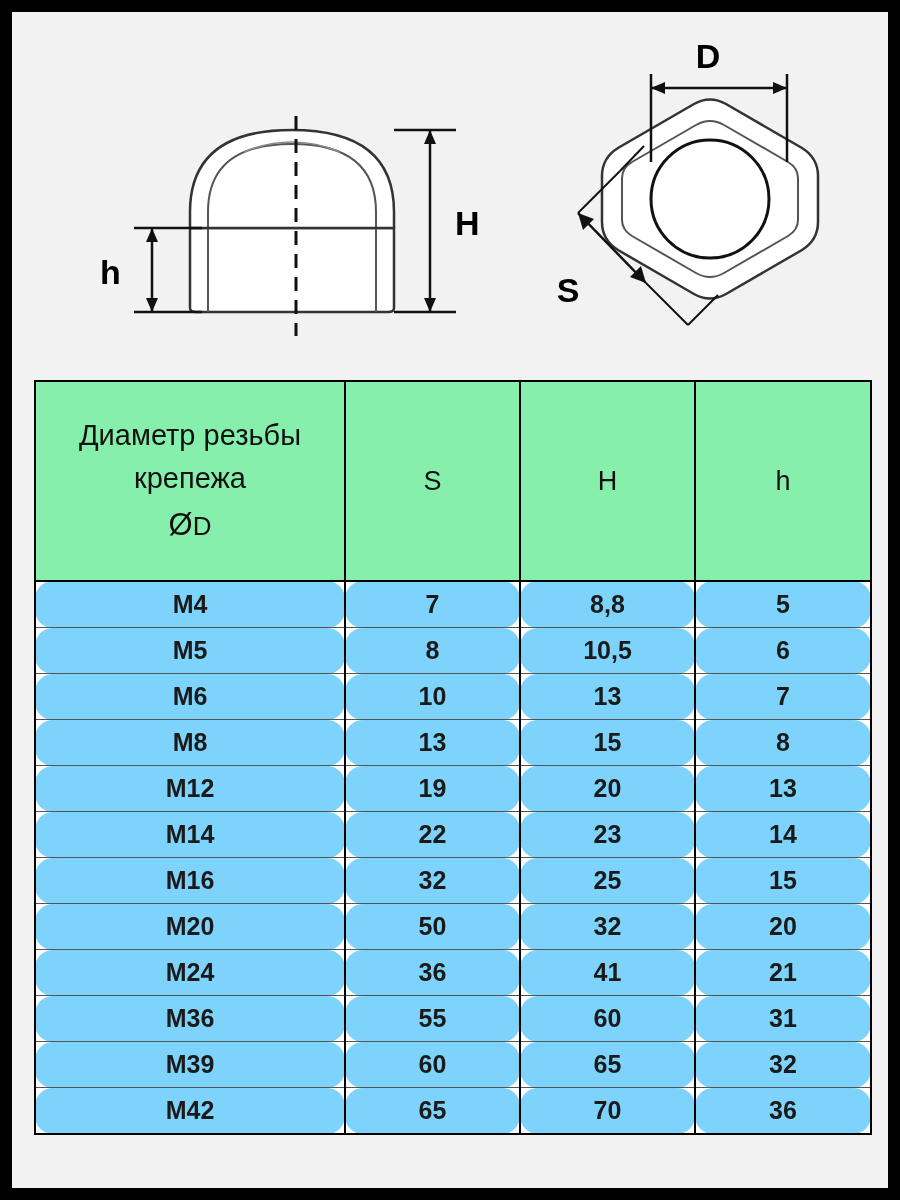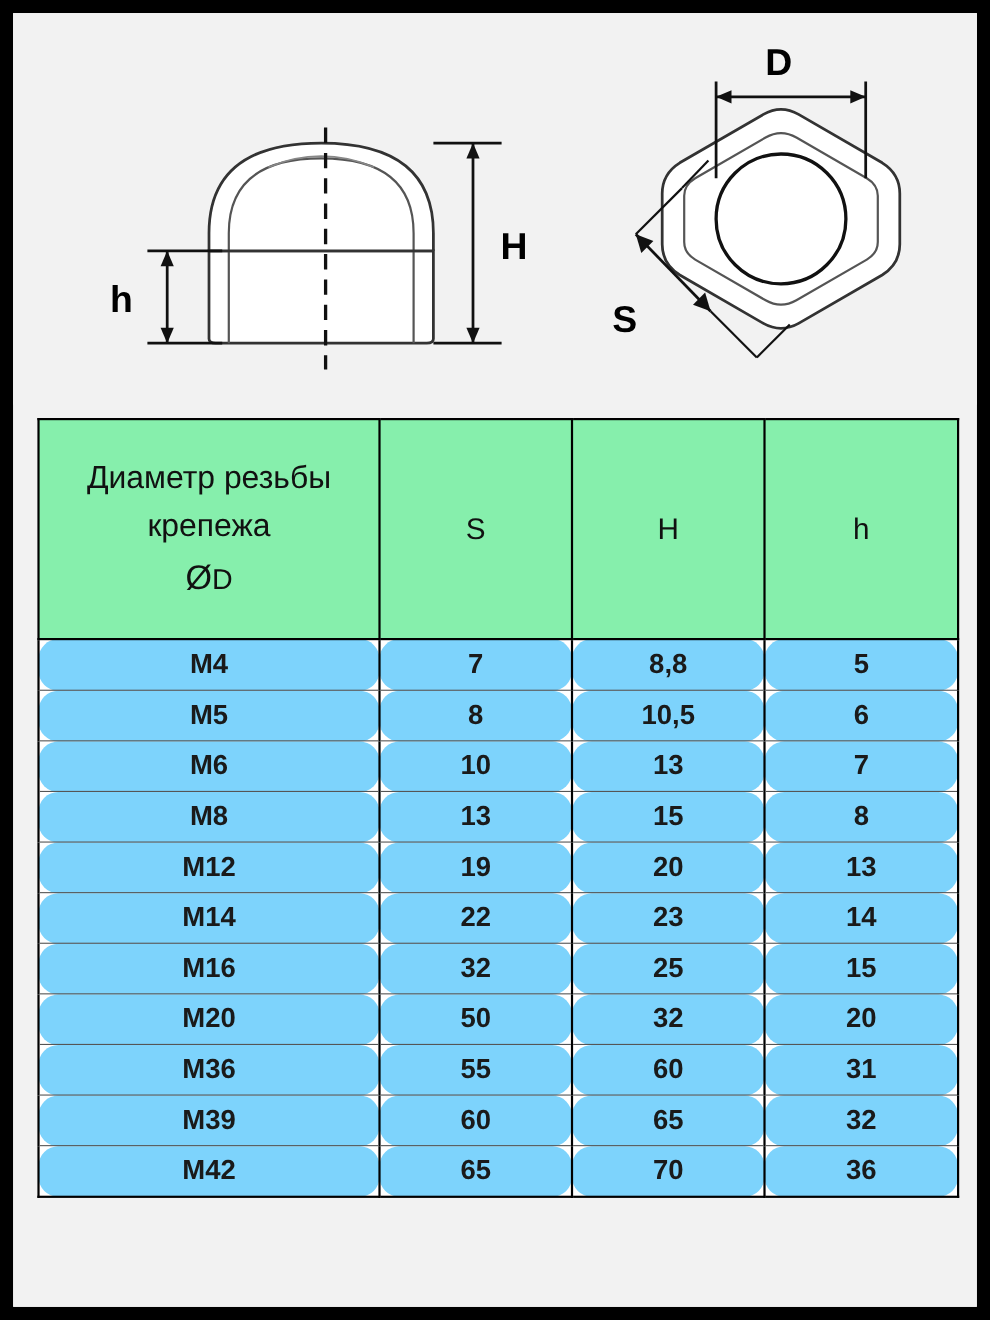--- a/index.html
+++ b/index.html
@@ -284,6 +284,12 @@
               <td>20</td>
             </tr>
             <tr>
+              <td>М24</td>
+              <td>36</td>
+              <td>41</td>
+              <td>21</td>
+            </tr>
+            <tr>
               <td>М36</td>
               <td>55</td>
               <td>60</td>

